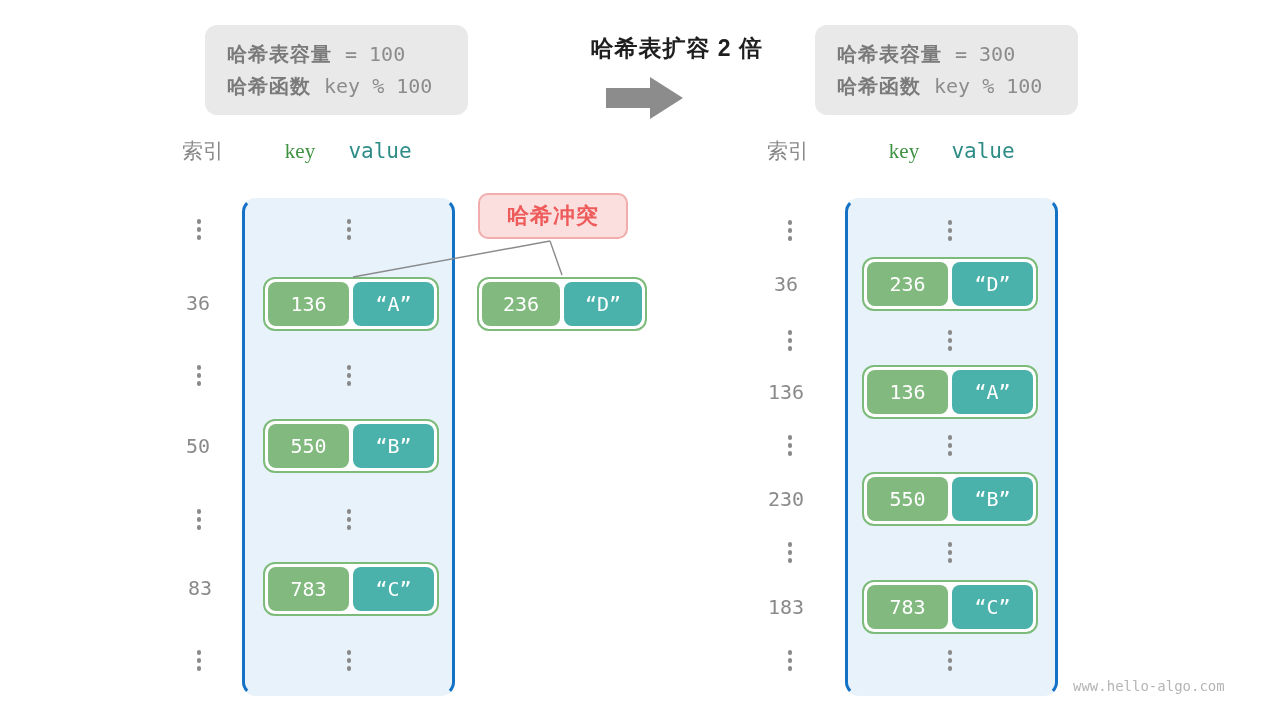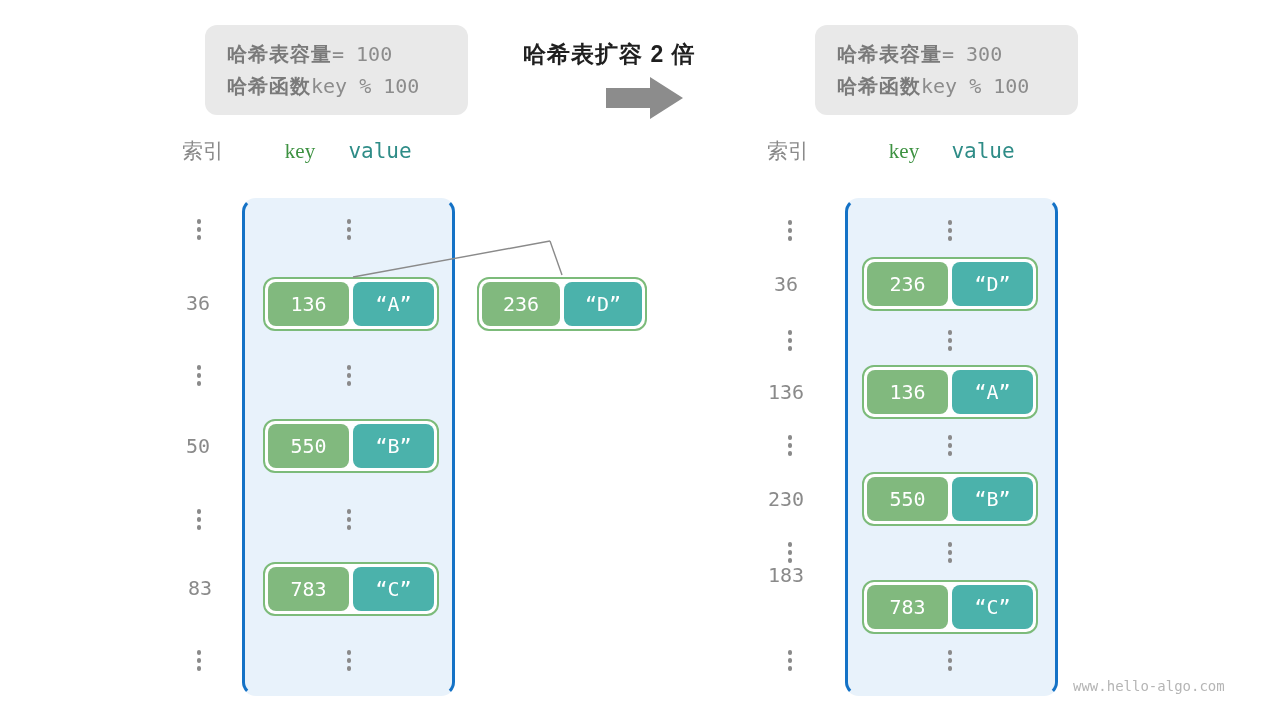--- a/index.html
+++ b/index.html
@@ -14,7 +14,7 @@
     display:flex;flex-direction:column;justify-content:center;gap:5px;
     padding-left:22px;box-sizing:border-box;
   }
-  .info-line{display:flex;align-items:baseline;}
+  .info-line{display:flex;align-items:baseline;gap:13px;}
   .info-label{font-weight:bold;font-size:20px;color:#7a7a7a;letter-spacing:1px;}
   .info-value{font-size:20px;color:#8c8c8c;font-family:"DejaVu Sans Mono",monospace;}
 

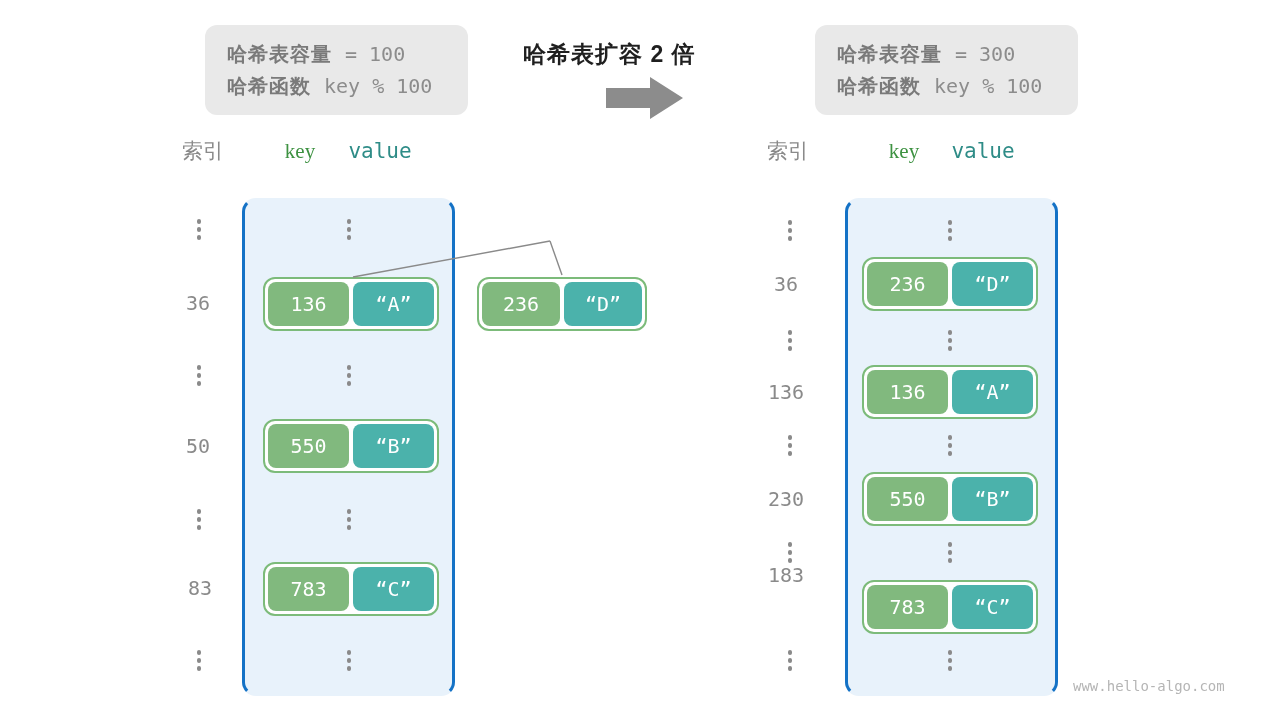--- a/index.html
+++ b/index.html
@@ -19,7 +19,7 @@
   .info-value{font-size:20px;color:#8c8c8c;font-family:"DejaVu Sans Mono",monospace;}
 
   .big-title{
-    position:absolute;left:523px;top:39px;width:240px;text-align:left;
+    position:absolute;left:523px;top:33px;width:240px;text-align:right;
     font-size:23px;font-weight:bold;color:#1f1f1f;letter-spacing:1px;
   }
 

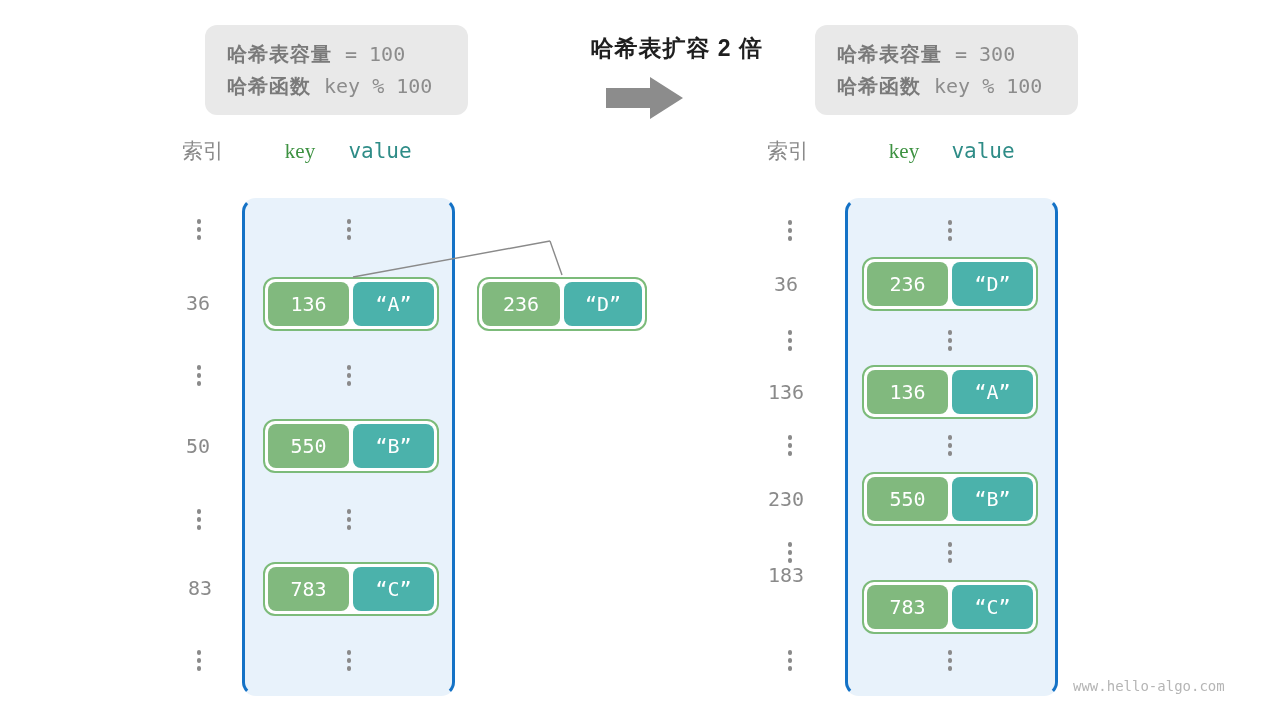--- a/index.html
+++ b/index.html
@@ -178,6 +178,7 @@
     <line x1="550" y1="241" x2="353" y2="277" stroke="#8a8a8a" stroke-width="1.4"></line>
     <line x1="550" y1="241" x2="562" y2="275" stroke="#8a8a8a" stroke-width="1.4"></line>
   </svg>
+  <div class="collision">哈希冲突</div>
 
   <div class="pair" style="left:477px;top:277px;width:170px;">
     <div class="cell cell-key">236</div>

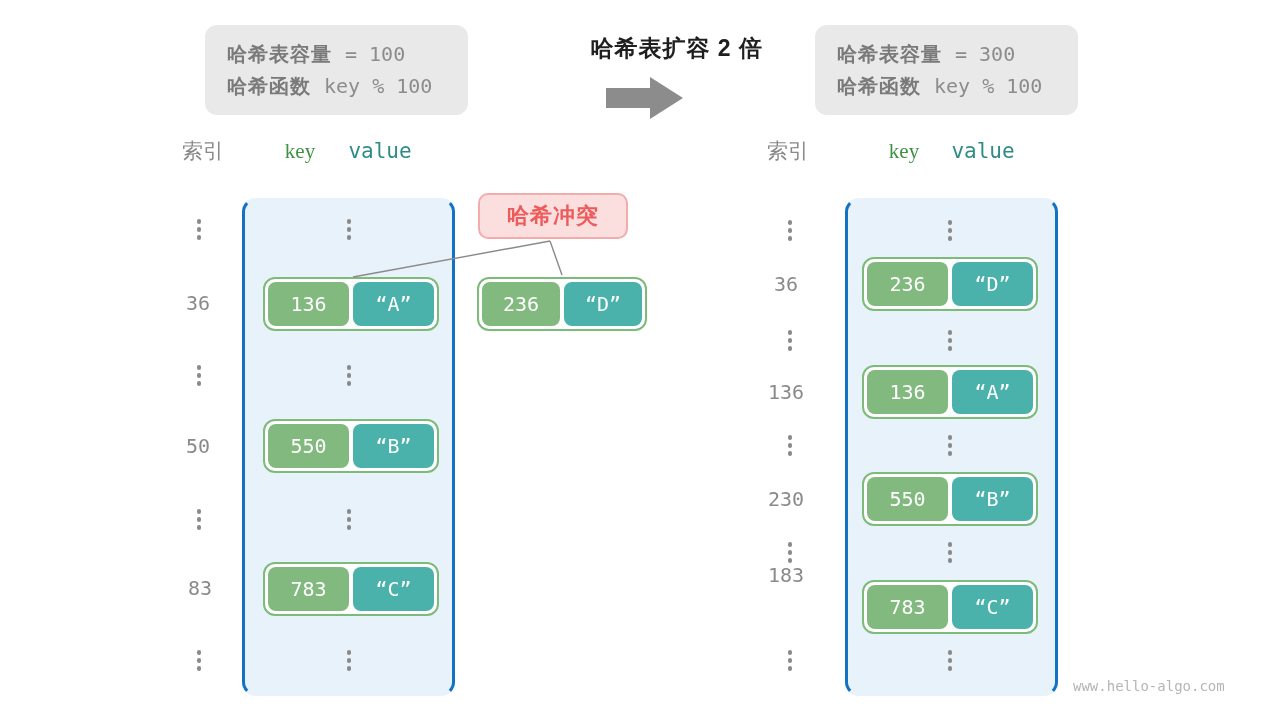--- a/index.html
+++ b/index.html
@@ -208,7 +208,7 @@
       <i></i>
       <i></i>
     </div>
-  <div class="idx" style="left:756px;top:562px;">183</div>
+  <div class="idx" style="left:756px;top:594px;">183</div>
   <div class="vdots" style="left:760px;top:650px;">
       <i></i>
       <i></i>

